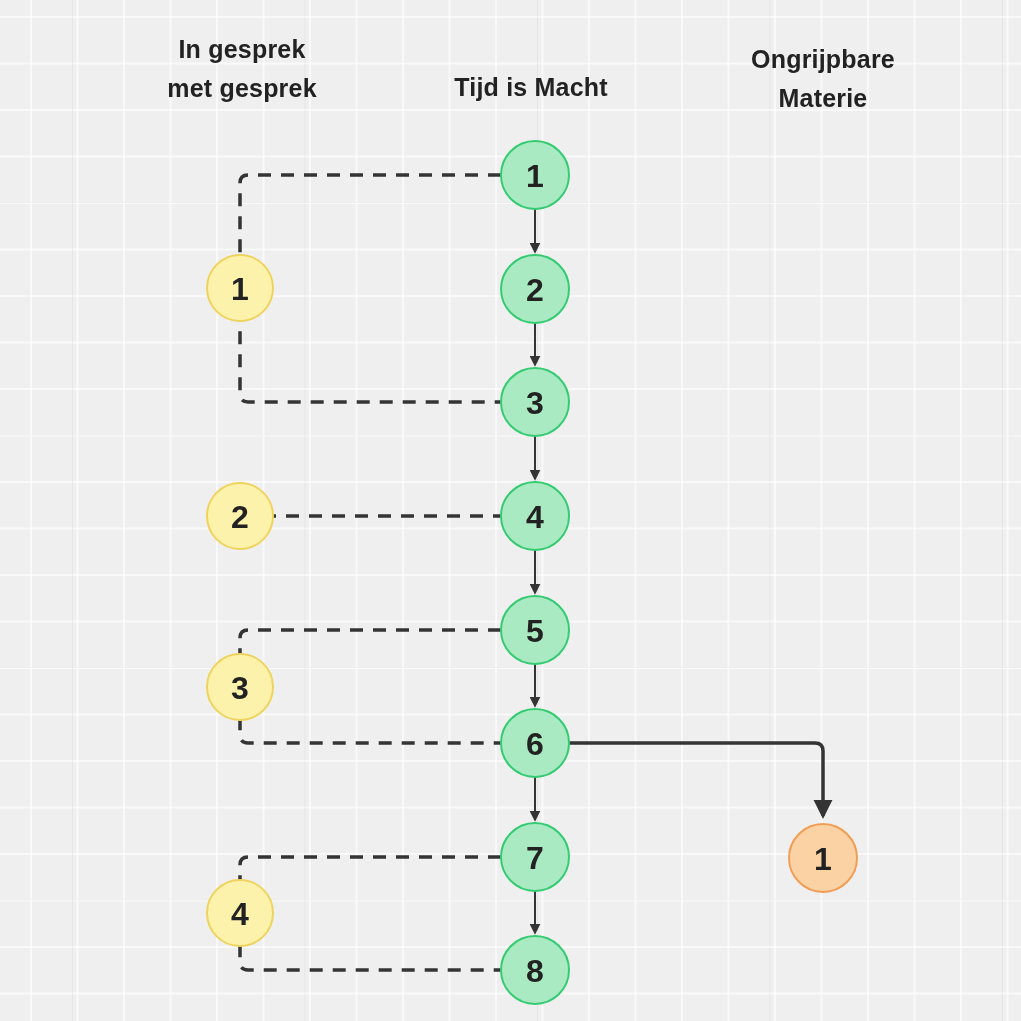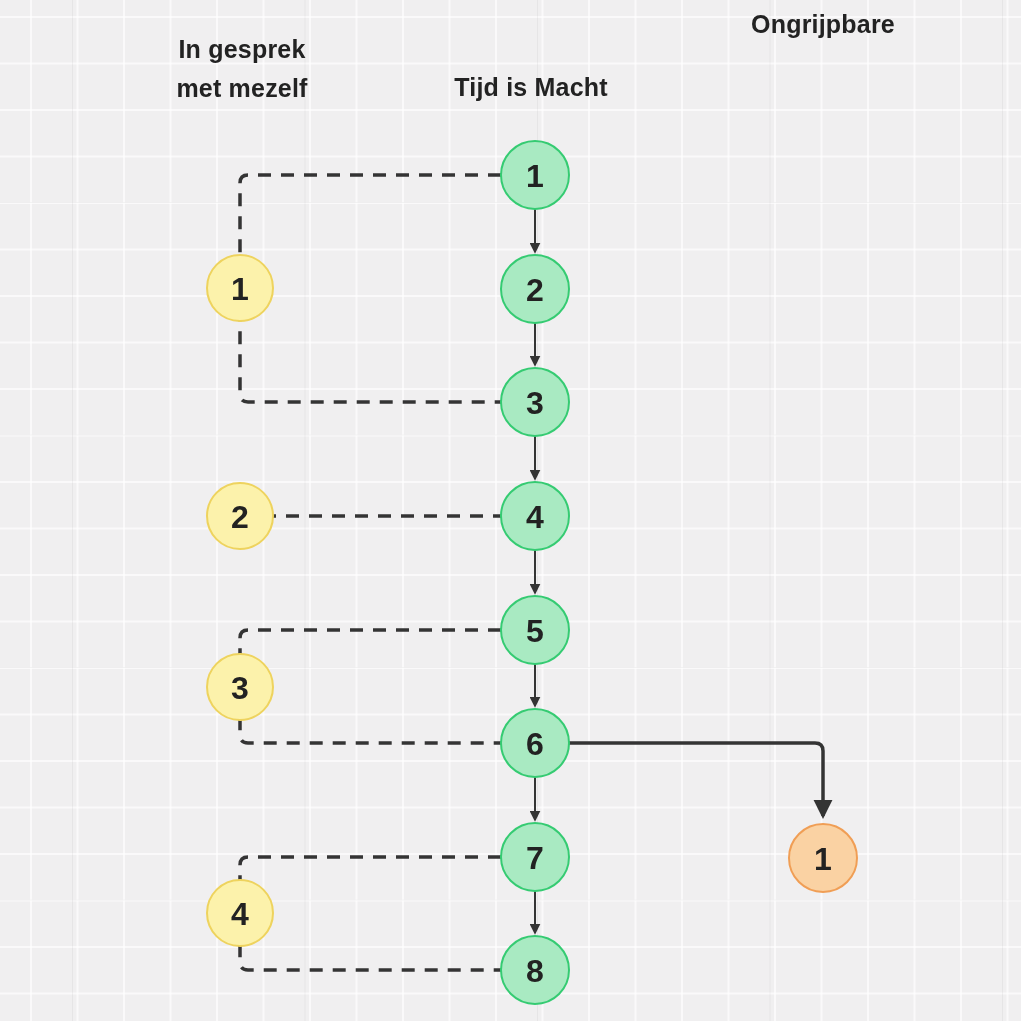--- a/index.html
+++ b/index.html
@@ -29,7 +29,7 @@
   }
   #title-left{left:117px;top:30px;}
   #title-middle{left:406px;top:68px;}
-  #title-right{left:698px;top:5px;text-align:center;}
+  #title-right{left:698px;top:40px;text-align:center;}
   svg.diagram{position:absolute;left:0;top:0;}
   .edge-solid{fill:none;stroke-width:2;}
   .edge-solid-thick{fill:none;stroke-width:3.5;}

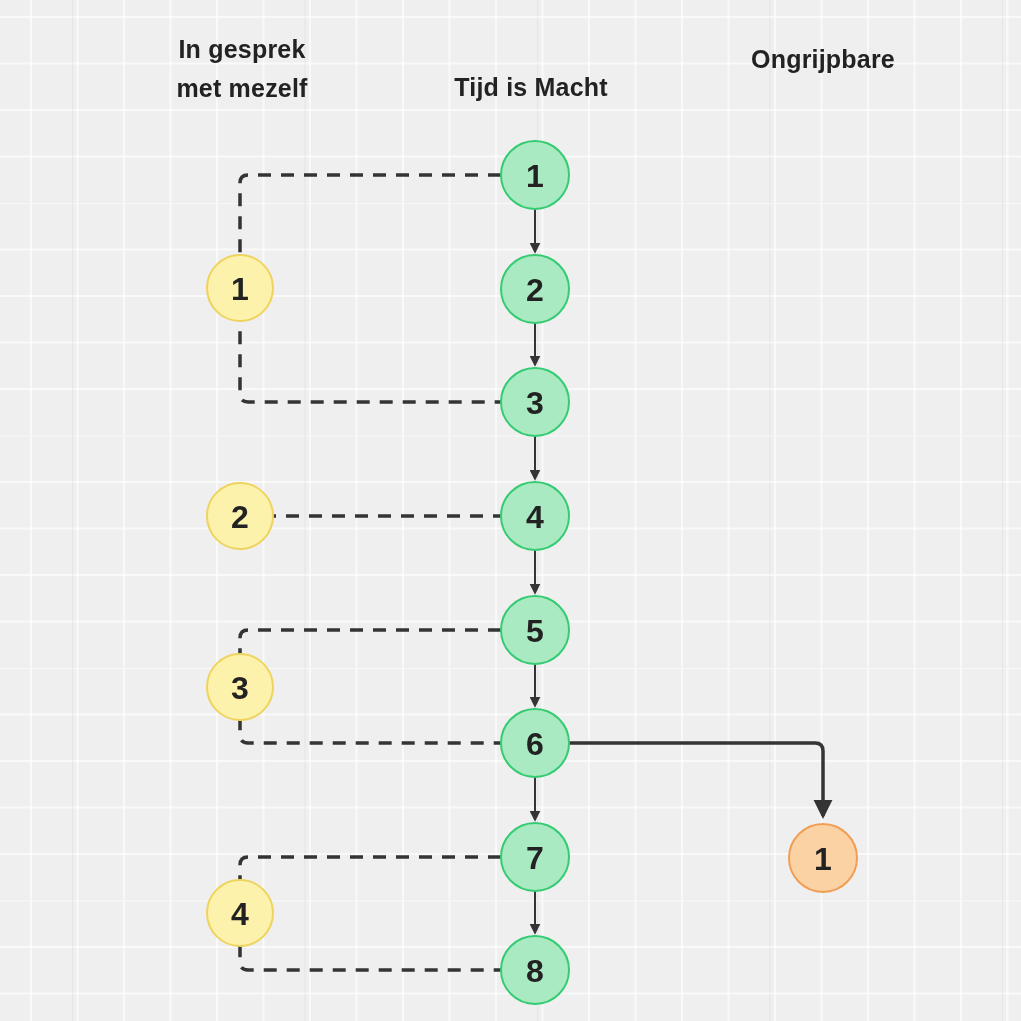--- a/index.html
+++ b/index.html
@@ -51,7 +51,7 @@
 
   <div class="col-title" id="title-left">
     <div>In gesprek</div>
-    <div>met mezelf</div>
+    <div>met gesprek</div>
   </div>
   <div class="col-title" id="title-middle">
     <div>Tijd is Macht</div>

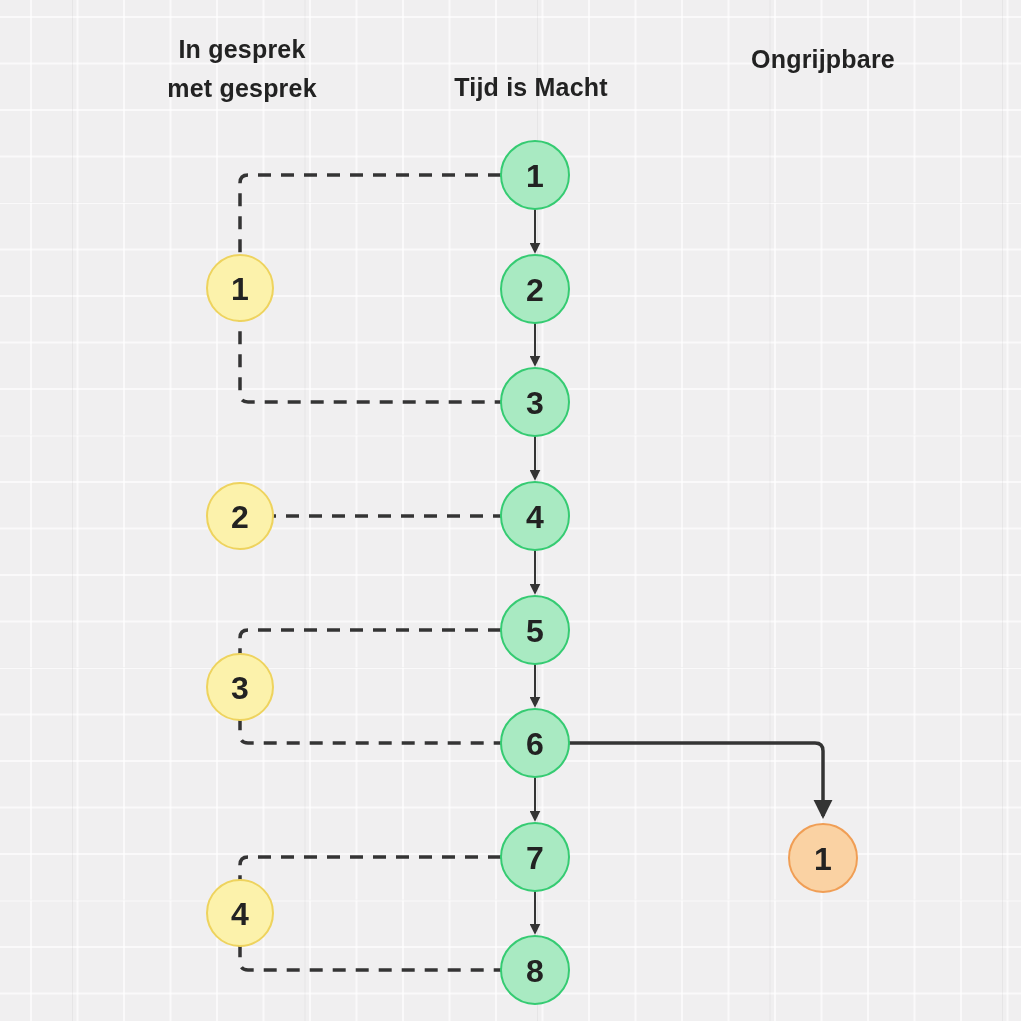--- a/index.html
+++ b/index.html
@@ -58,6 +58,7 @@
   </div>
   <div class="col-title" id="title-right">
     <div>Ongrijpbare</div>
+    <div>Materie</div>
   </div>
 
   <svg class="diagram" width="1021" height="1021" viewBox="0 0 1021 1021">

